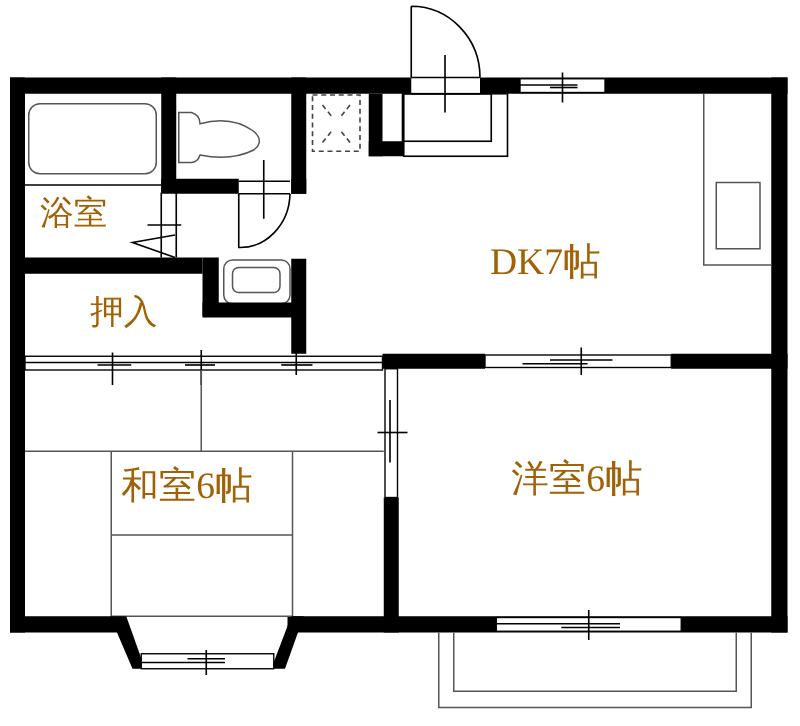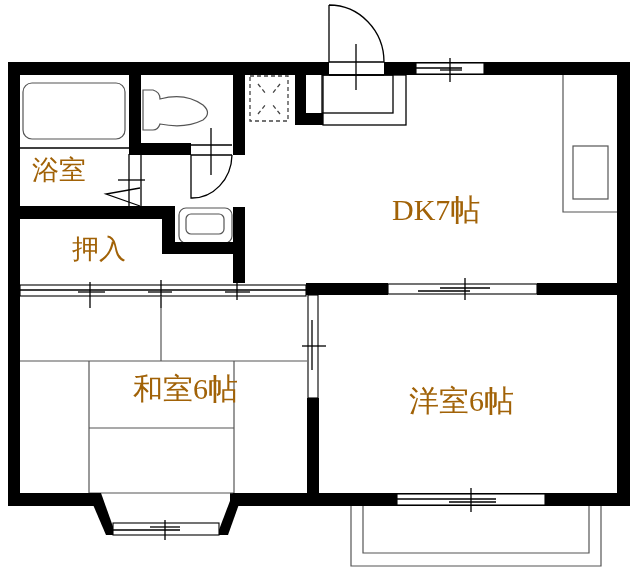--- a/index.html
+++ b/index.html
@@ -155,7 +155,7 @@
 <div class="label mid" style="left:32px;top:157px;">浴室</div>
 <div class="label mid" style="left:72px;top:236px;">押入</div>
 <div class="label big" style="left:392px;top:172px;margin-top:23px;">DK7帖</div>
-<div class="label big" style="left:97px;top:374px;margin-left:36px;">和室6帖</div>
+<div class="label big" style="left:97px;top:374px;">和室6帖</div>
 <div class="label big" style="left:409px;top:386px;">洋室6帖</div>
 
 </body></html>

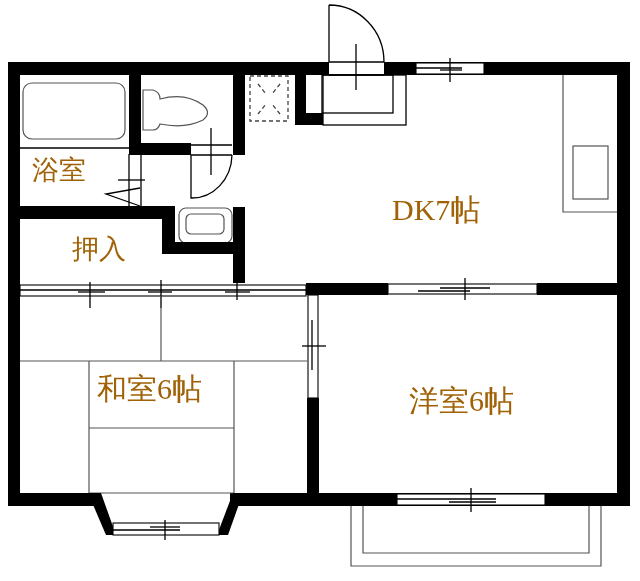--- a/index.html
+++ b/index.html
@@ -156,6 +156,6 @@
 <div class="label mid" style="left:72px;top:236px;">押入</div>
 <div class="label big" style="left:392px;top:172px;margin-top:23px;">DK7帖</div>
 <div class="label big" style="left:97px;top:374px;">和室6帖</div>
-<div class="label big" style="left:409px;top:386px;">洋室6帖</div>
+<div class="label big" style="left:409px;top:369px;">洋室6帖</div>
 
 </body></html>

